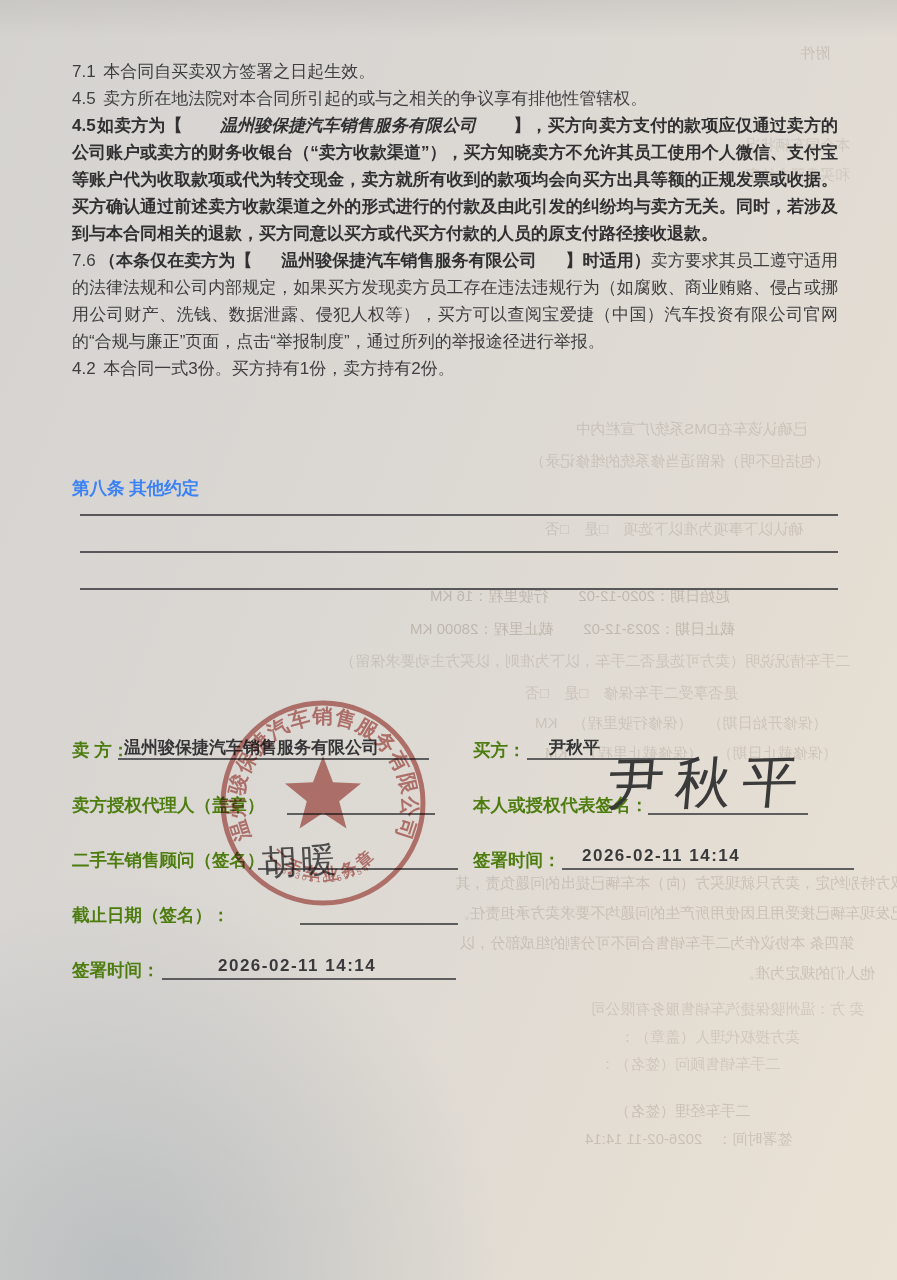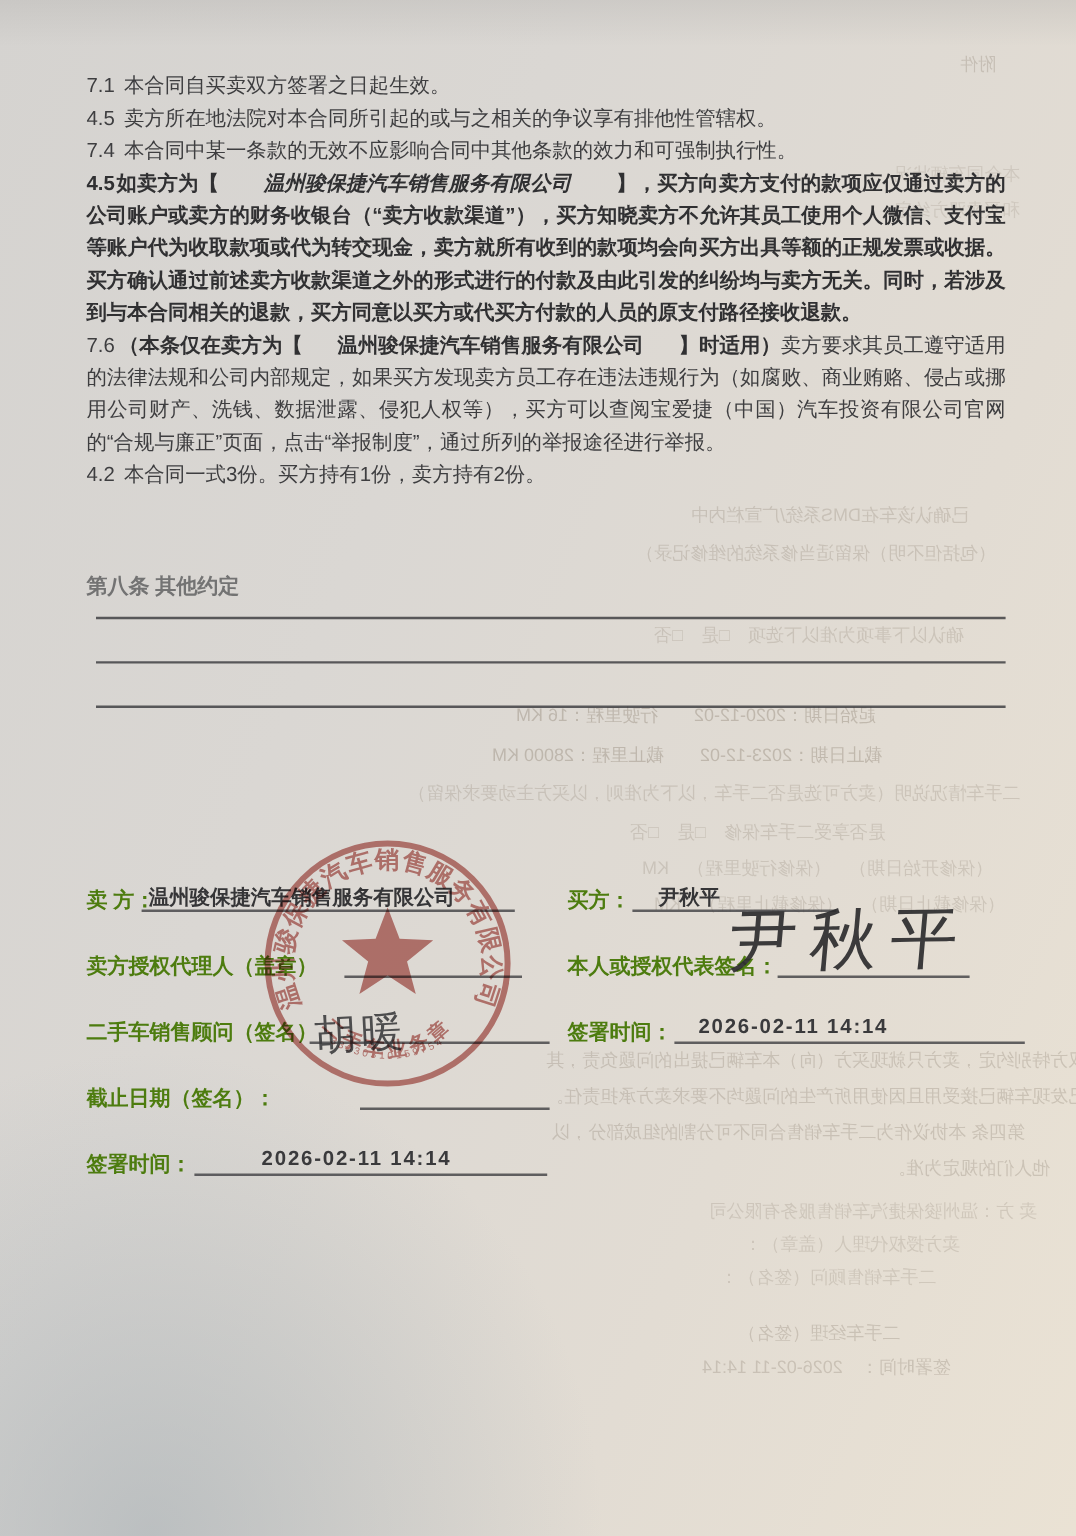--- a/index.html
+++ b/index.html
@@ -70,7 +70,6 @@
   <div class="clauses">
     <p class="clause"><span class="num">7.1</span><span>本合同自买卖双方签署之日起生效。</span></p>
     <p class="clause"><span class="num">4.5</span><span>卖方所在地法院对本合同所引起的或与之相关的争议享有排他性管辖权。</span></p>
-    <p class="clause"><span class="num">7.4</span><span>本合同中某一条款的无效不应影响合同中其他条款的效力和可强制执行性。</span></p>
     <p class="clause"><span class="num b" style="margin-right:.08em">4.5</span><span class="b">如卖方为【</span><span class="company-75">温州骏保捷汽车销售服务有限公司</span><span class="b">】，买方向卖方支付的款项应仅通过卖方的公司账户或卖方的财务收银台（“卖方收款渠道”），买方知晓卖方不允许其员工使用个人微信、支付宝等账户代为收取款项或代为转交现金，卖方就所有收到的款项均会向买方出具等额的正规发票或收据。买方确认通过前述卖方收款渠道之外的形式进行的付款及由此引发的纠纷均与卖方无关。同时，若涉及到与本合同相关的退款，买方同意以买方或代买方付款的人员的原支付路径接收退款。</span></p>
     <p class="clause"><span class="num" style="margin-right:.2em">7.6</span><span class="b">（本条仅在卖方为【</span><span class="company-76">温州骏保捷汽车销售服务有限公司</span><span class="b">】时适用）</span><span>卖方要求其员工遵守适用的法律法规和公司内部规定，如果买方发现卖方员工存在违法违规行为（如腐败、商业贿赂、侵占或挪用公司财产、洗钱、数据泄露、侵犯人权等），买方可以查阅宝爱捷（中国）汽车投资有限公司官网的“合规与廉正”页面，点击“举报制度”，通过所列的举报途径进行举报。</span></p>
     <p class="clause"><span class="num">4.2</span><span>本合同一式3份。买方持有1份，卖方持有2份。</span></p>

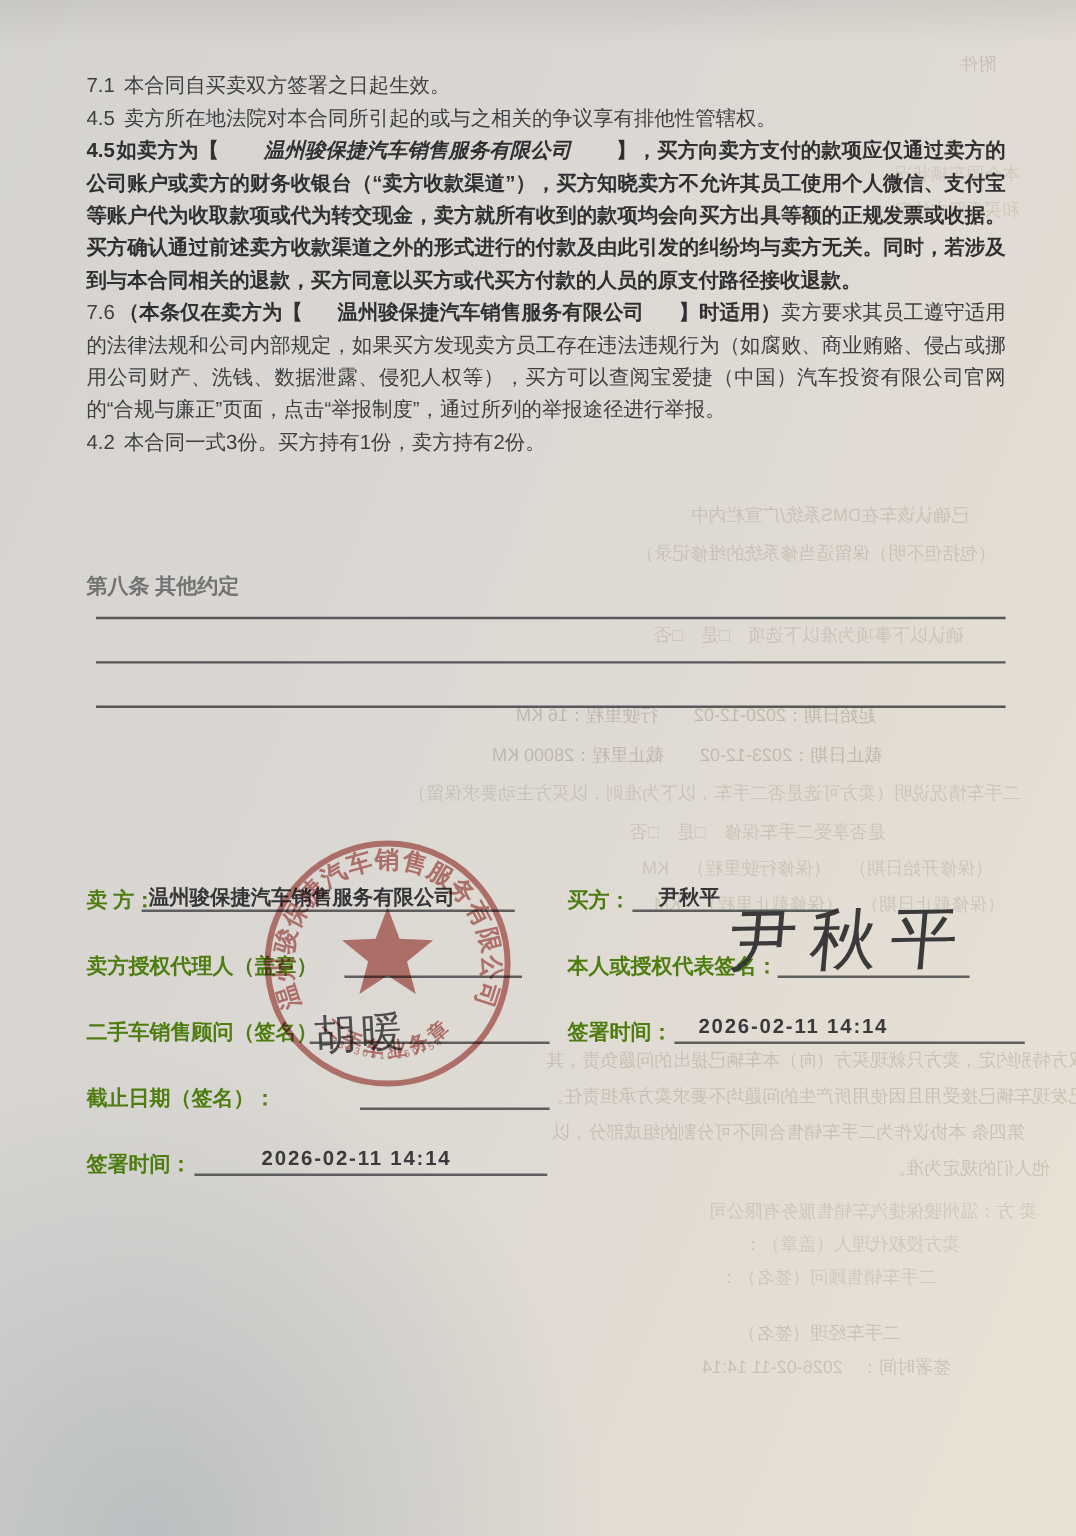--- a/index.html
+++ b/index.html
@@ -21,7 +21,7 @@
   .company-75{font-weight:bold;font-style:italic;padding:0 2.2em;color:#303032;}
   .company-76{font-weight:bold;padding:0 1.7em;color:#303032;}
   
-  .sec8-heading{position:absolute;left:72px;top:476px;font-size:17.5px;font-weight:bold;color:#737373;}
+  .sec8-heading{position:absolute;left:72px;top:476px;font-size:17.5px;font-weight:bold;color:#3b82f6;}
   .blank-line{position:absolute;left:80px;width:758px;height:0;border-top:2px solid rgba(58,58,62,.82);}
   
   .sig-label{position:absolute;font-size:17.5px;font-weight:600;color:#4d7c0f;}

